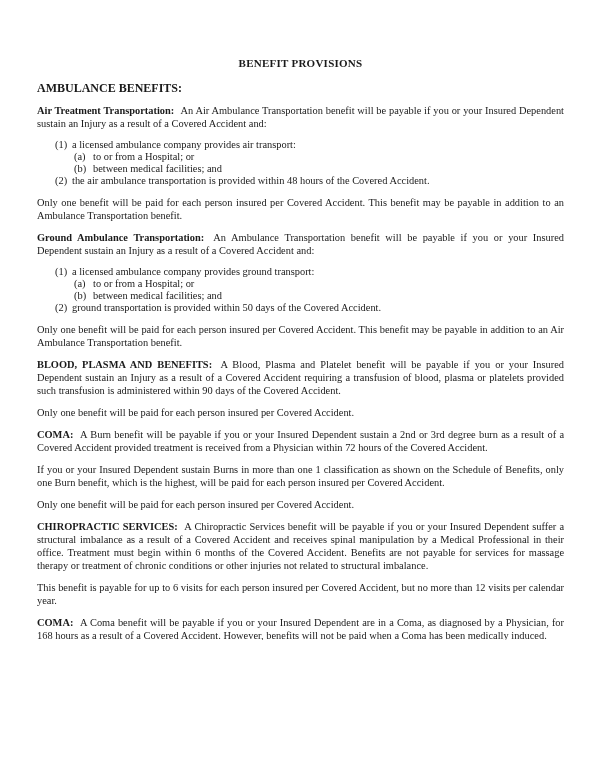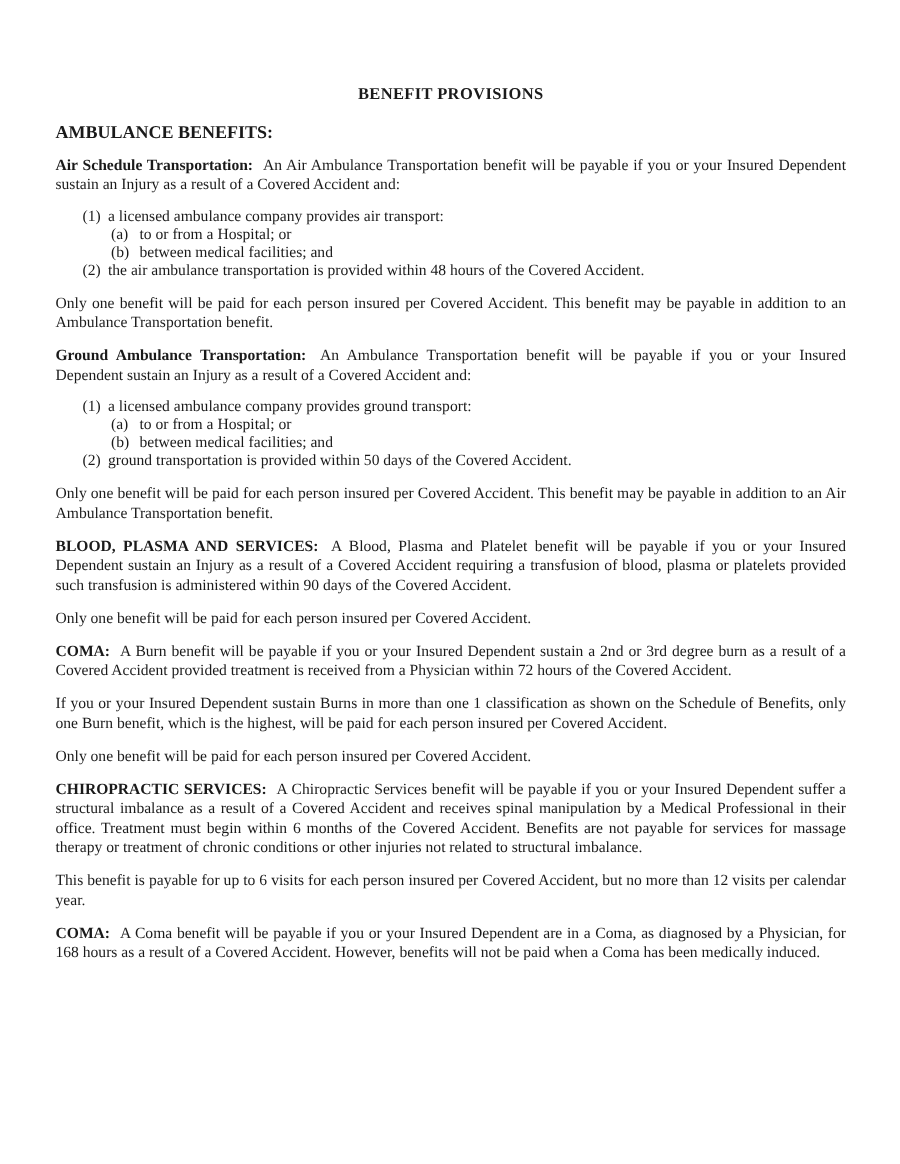--- a/index.html
+++ b/index.html
@@ -39,7 +39,7 @@
 
   <h2 class="heading">AMBULANCE BENEFITS:</h2>
 
-  <p class="para"><b class="lead">Air Schedule Transportation:</b>
+  <p class="para"><b class="lead">Air Treatment Transportation:</b>
     <span>An Air Ambulance Transportation benefit will be payable if you or your Insured Dependent sustain an Injury as a result of a Covered Accident and:</span></p>
 
   <div class="list">

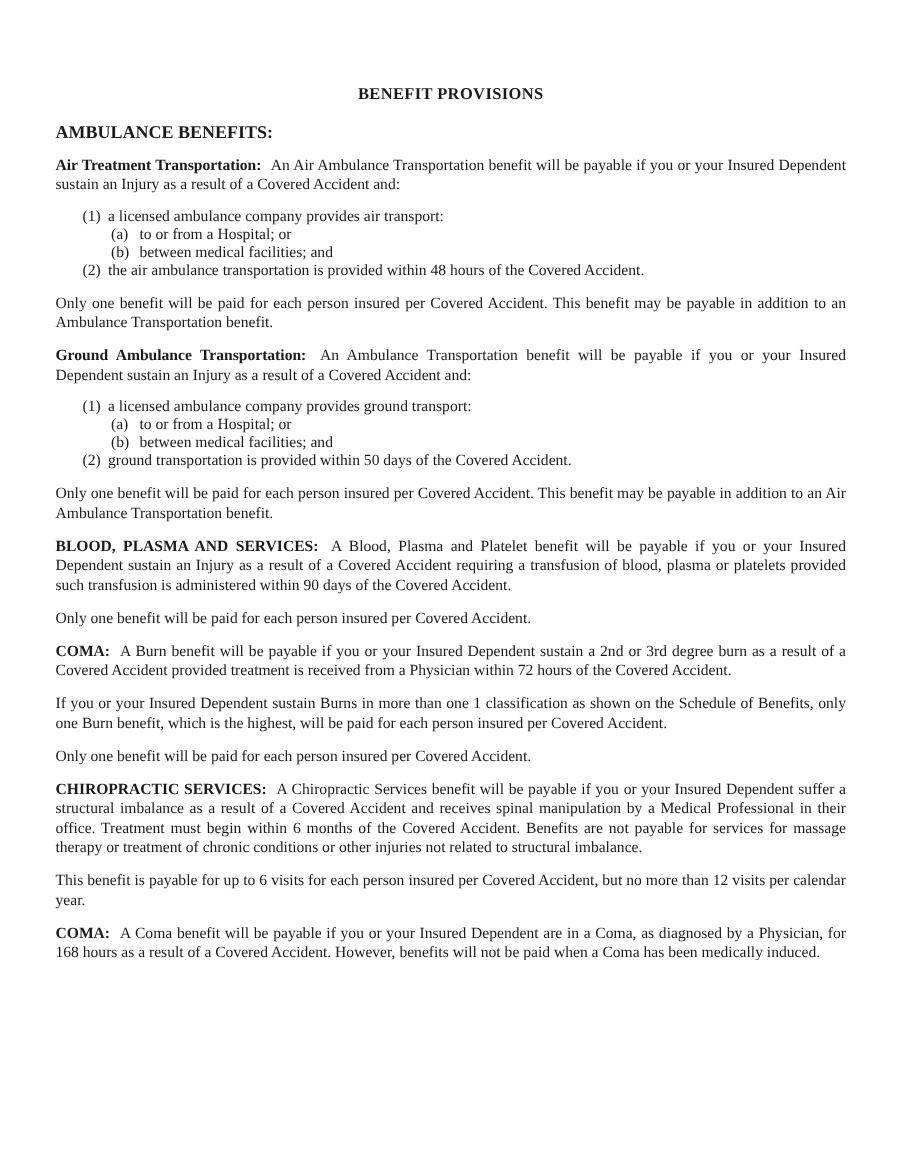--- a/index.html
+++ b/index.html
@@ -87,7 +87,7 @@
 
   <p class="para">Only one benefit will be paid for each person insured per Covered Accident.  This benefit may be payable in addition to an Air Ambulance Transportation benefit.</p>
 
-  <p class="para"><b class="lead">BLOOD, PLASMA AND SERVICES:</b>
+  <p class="para"><b class="lead">BLOOD, PLASMA AND BENEFITS:</b>
     <span>A Blood, Plasma and  Platelet  benefit will be payable if you or your Insured Dependent sustain an Injury as a result of a Covered Accident requiring a transfusion of blood, plasma or  platelets provided such transfusion is administered within 90 days of the Covered Accident.</span></p>
 
   <p class="para">Only one benefit will be paid for each person insured per Covered Accident.</p>

